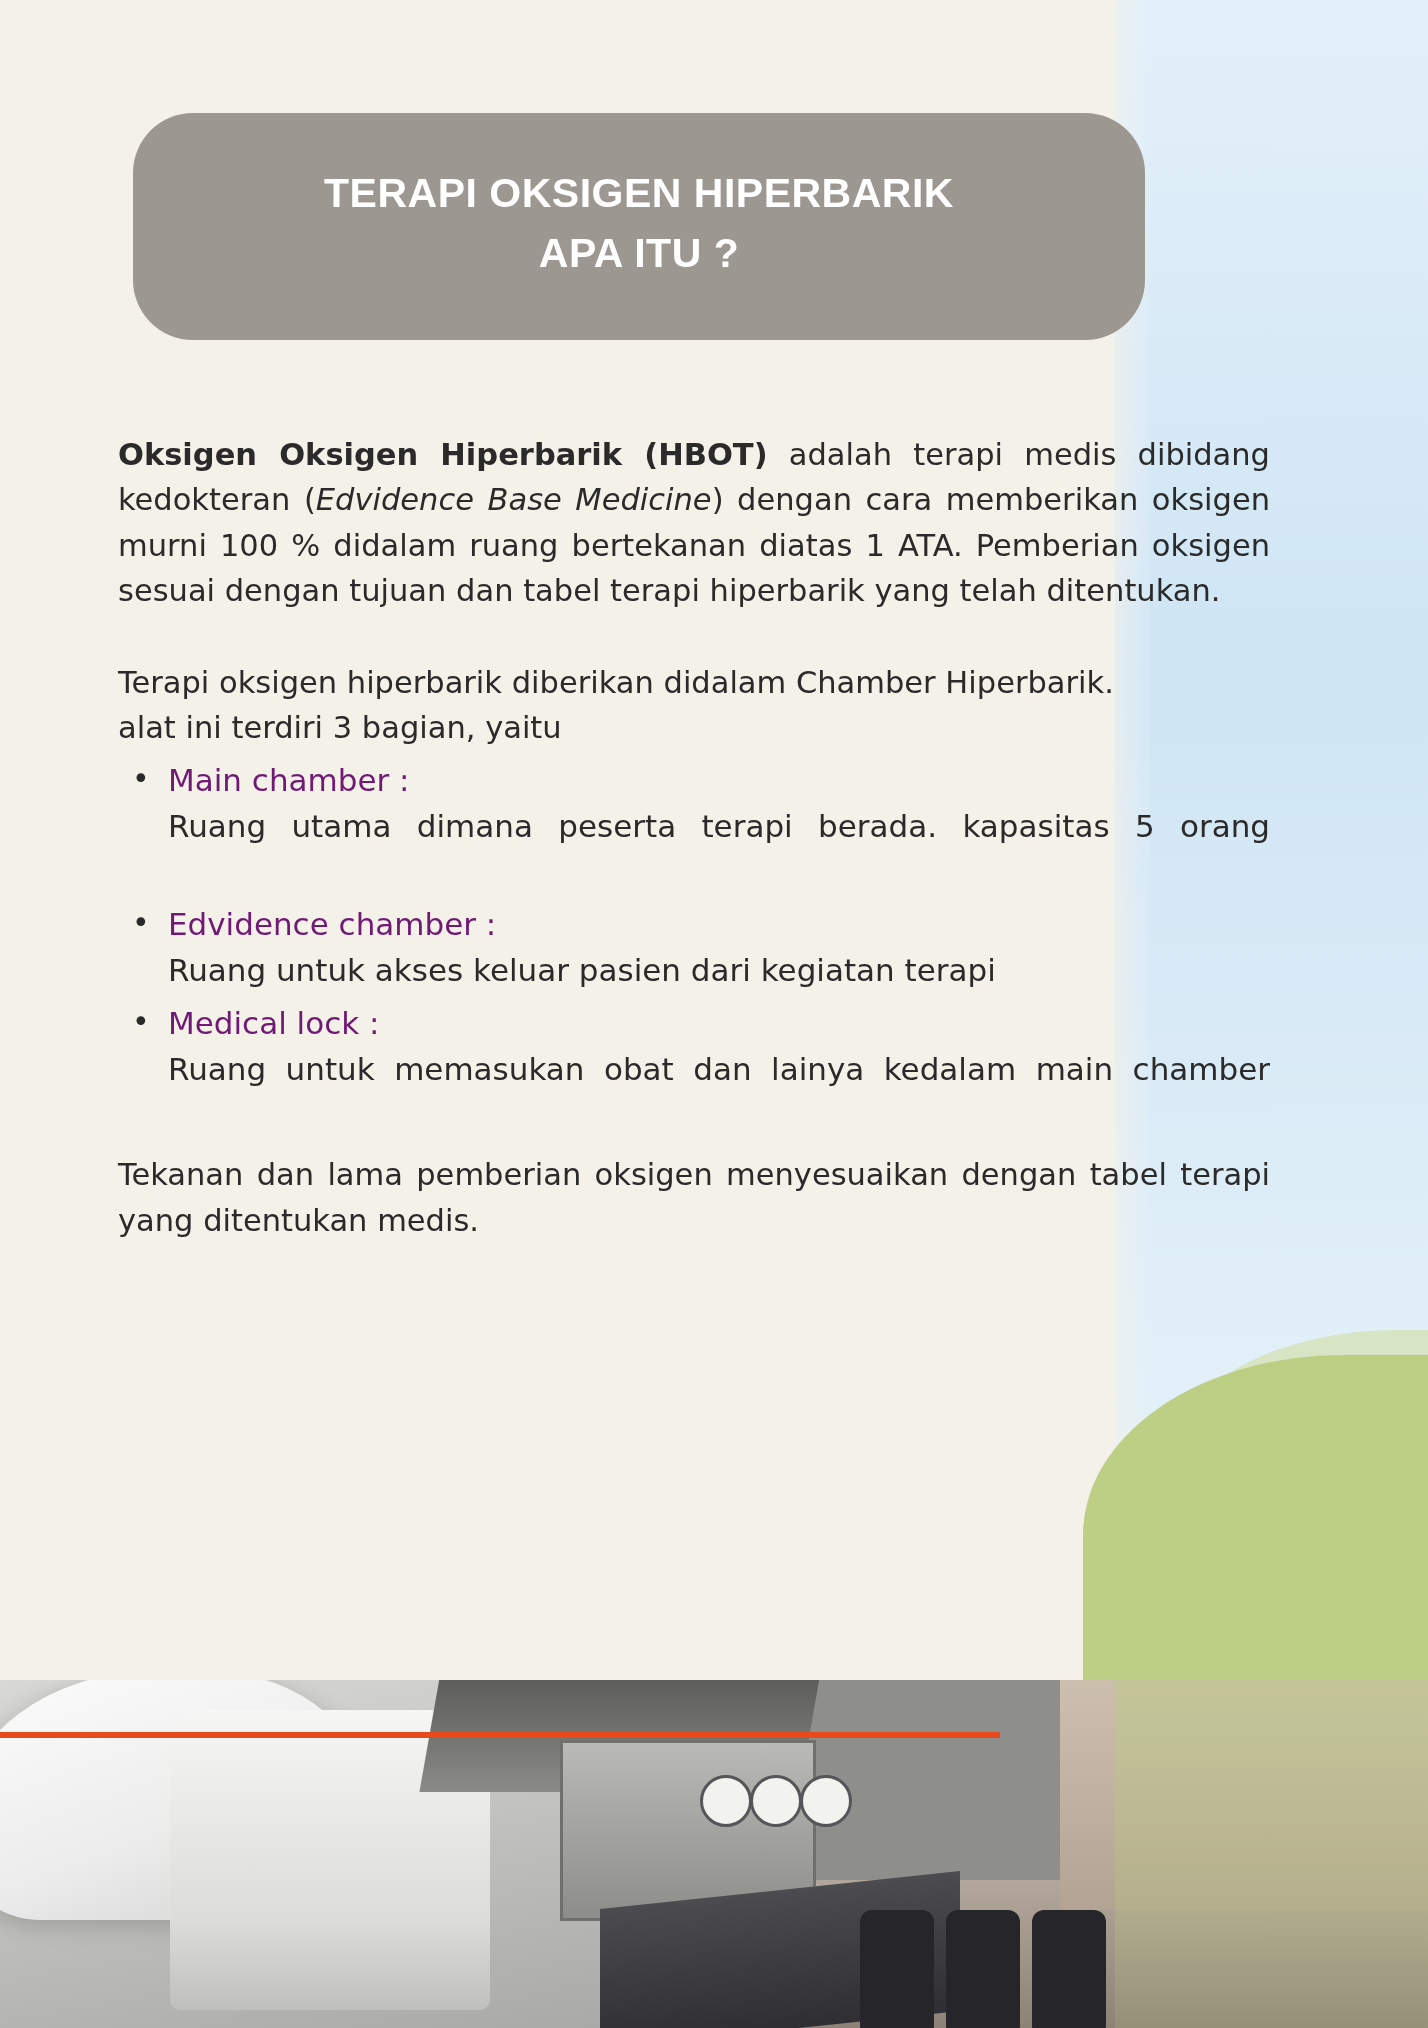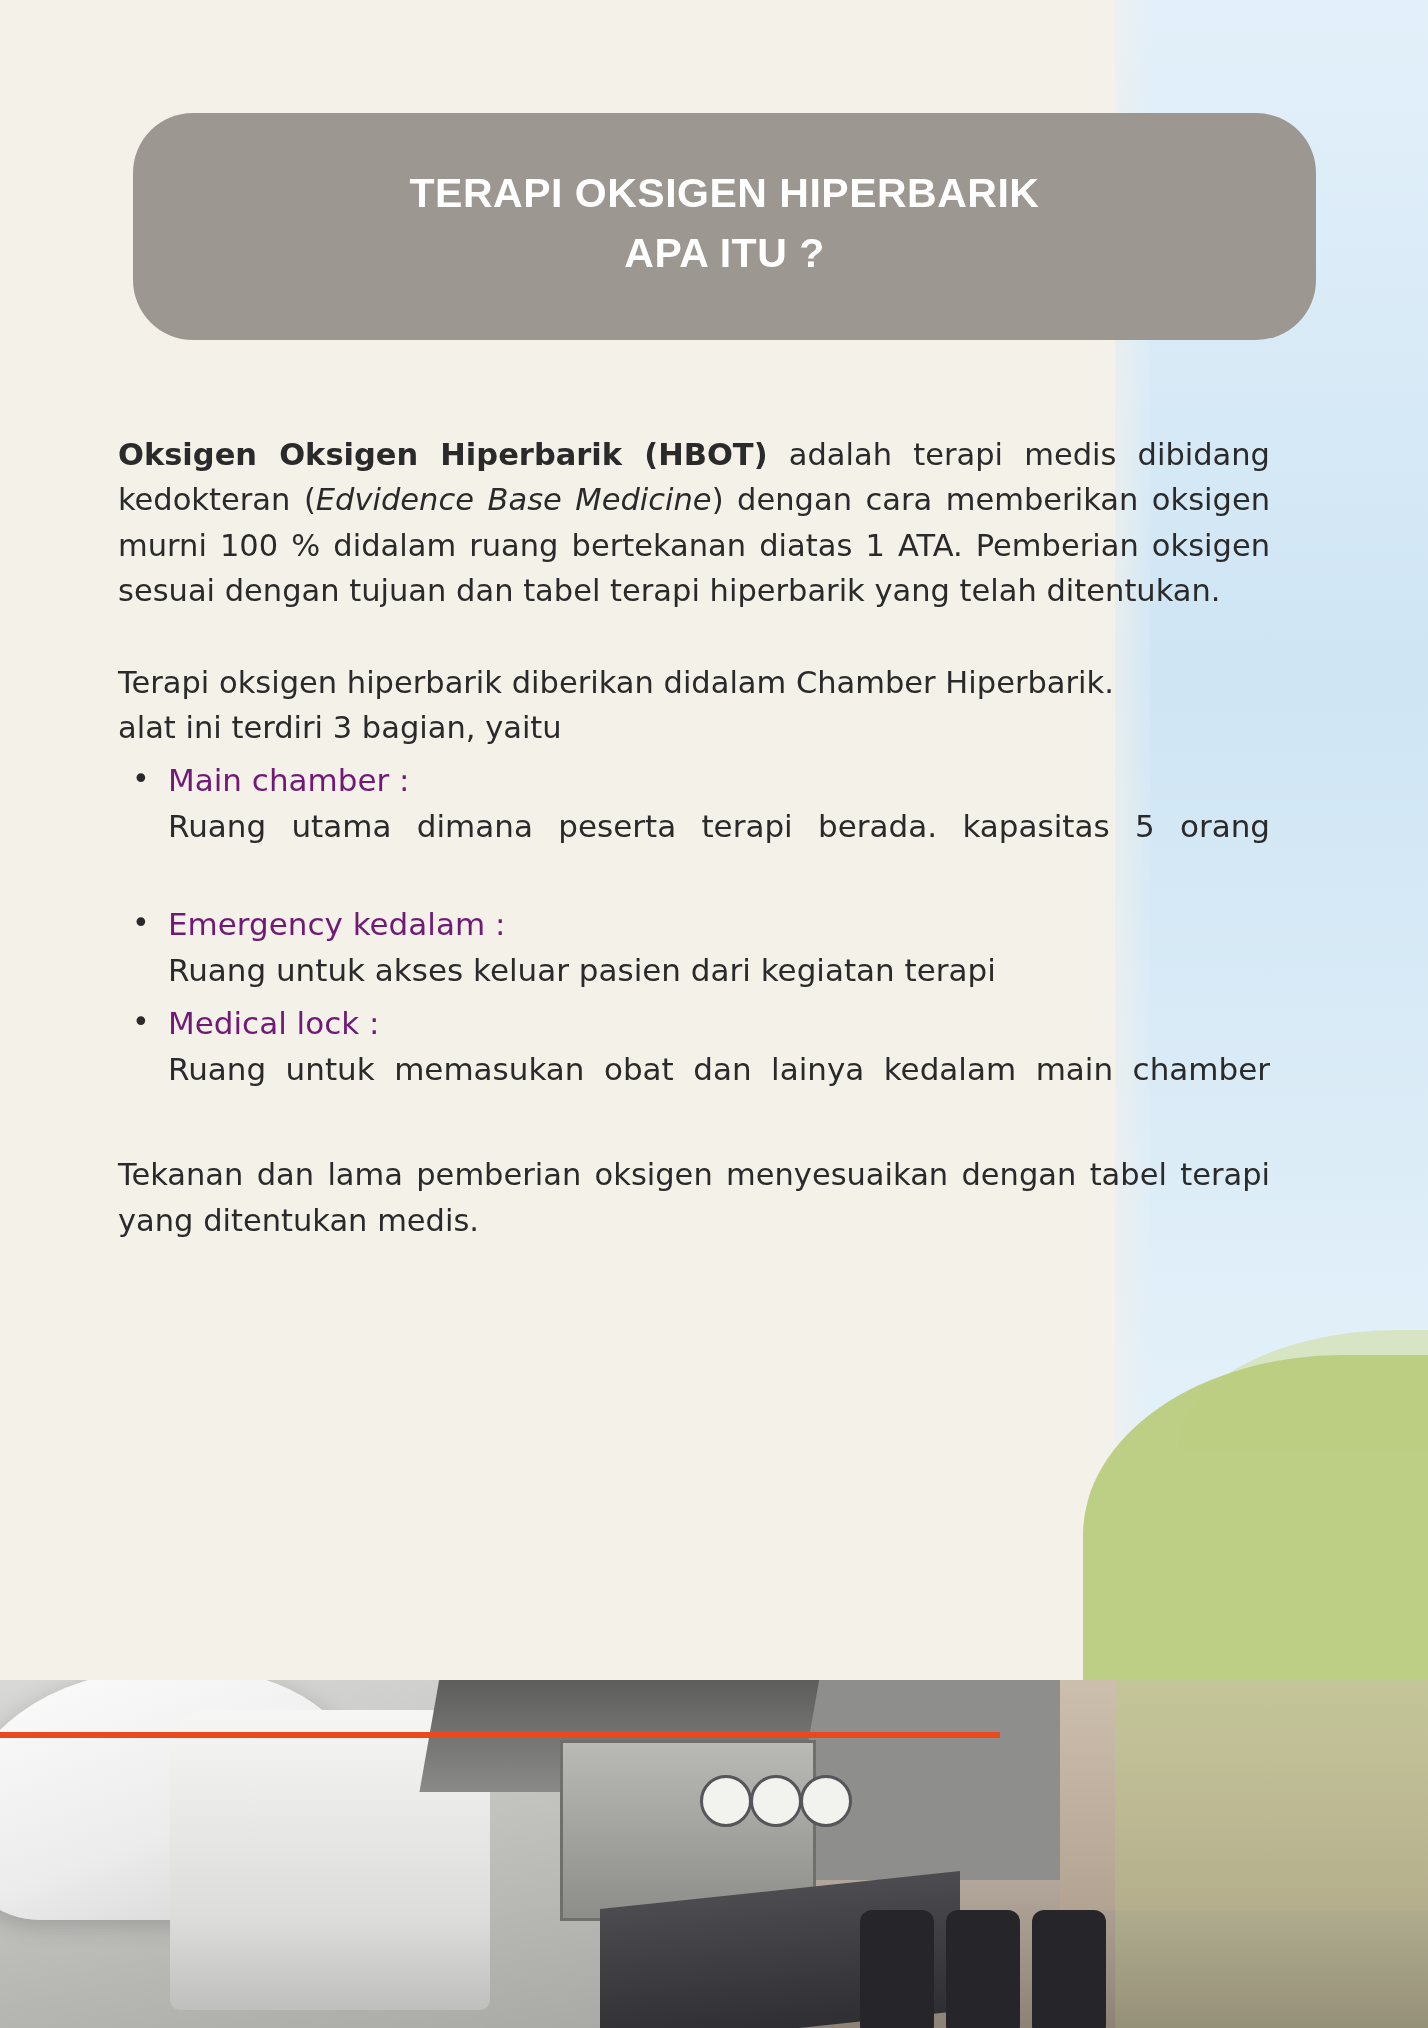--- a/index.html
+++ b/index.html
@@ -68,7 +68,7 @@
     position: absolute;
     left: 133px;
     top: 113px;
-    width: 1183px;
+    width: 1012px;
     height: 227px;
     background: #9c9791;
     border-radius: 60px;

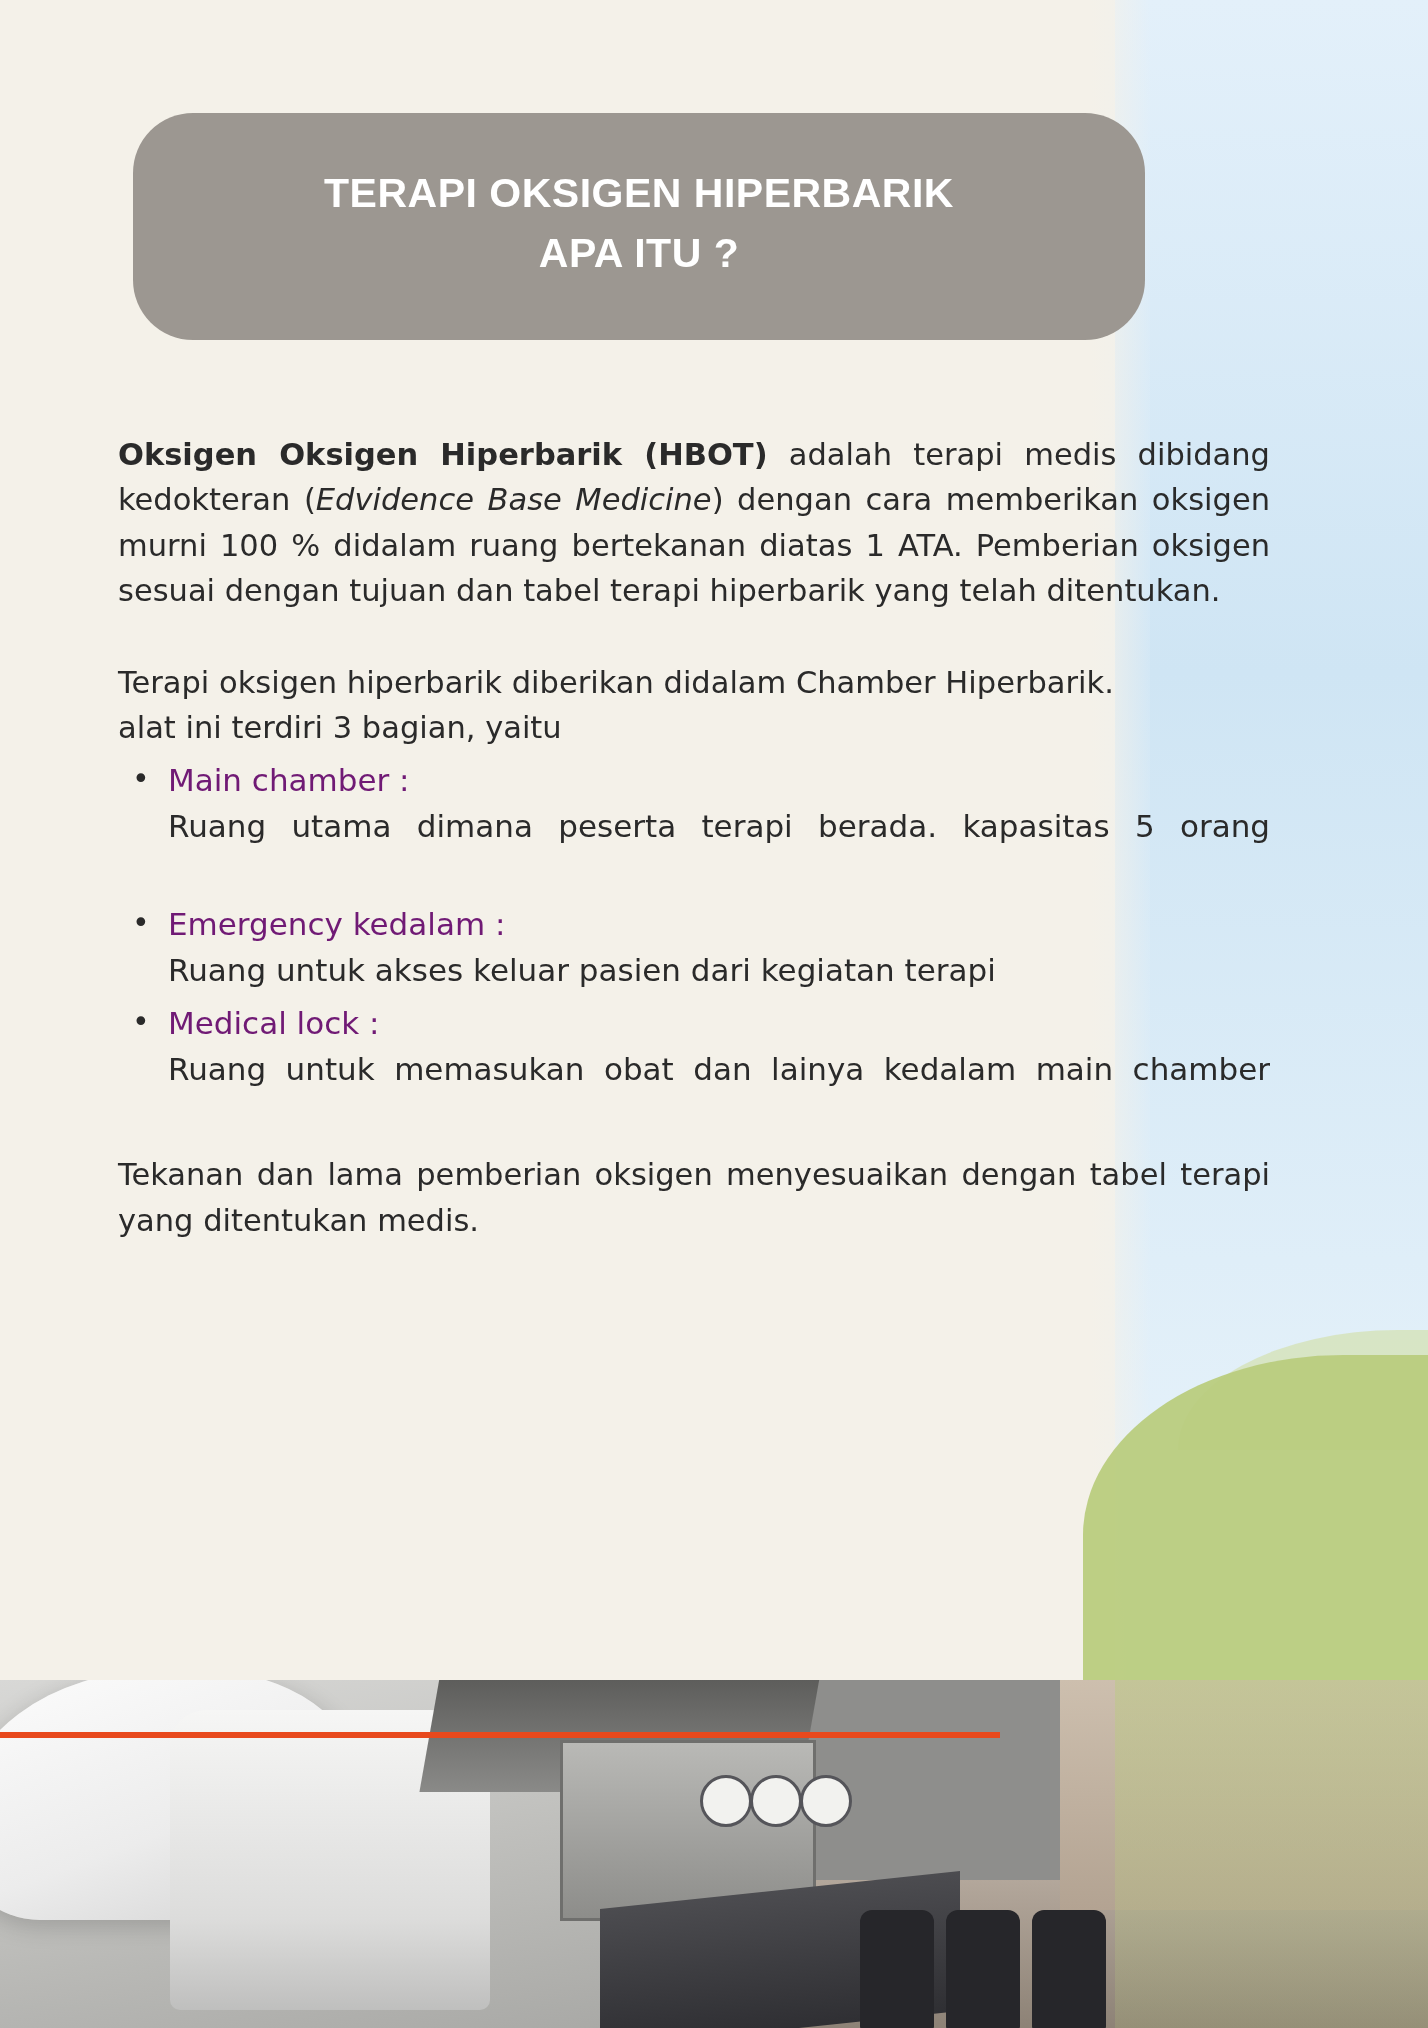--- a/index.html
+++ b/index.html
@@ -262,7 +262,7 @@
       </li>
       <li>
         <span class="bullet">•</span>
-        <span class="li-title">Emergency kedalam :</span>
+        <span class="li-title">Edvidence chamber :</span>
         <span class="li-desc">Ruang untuk akses keluar pasien dari  kegiatan terapi</span>
       </li>
       <li>

